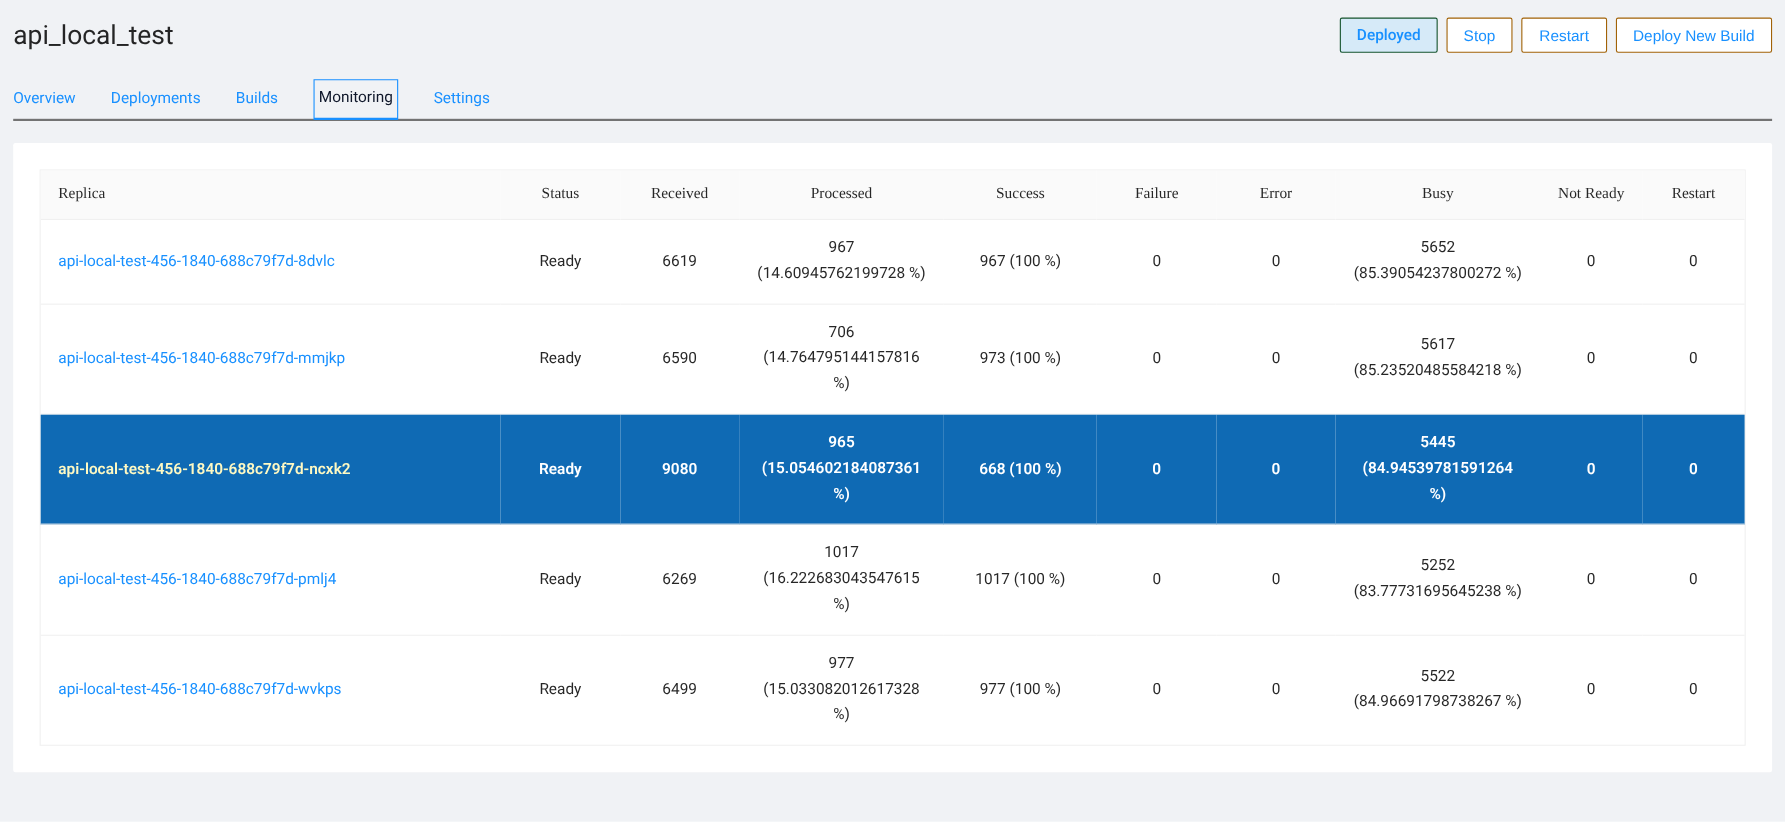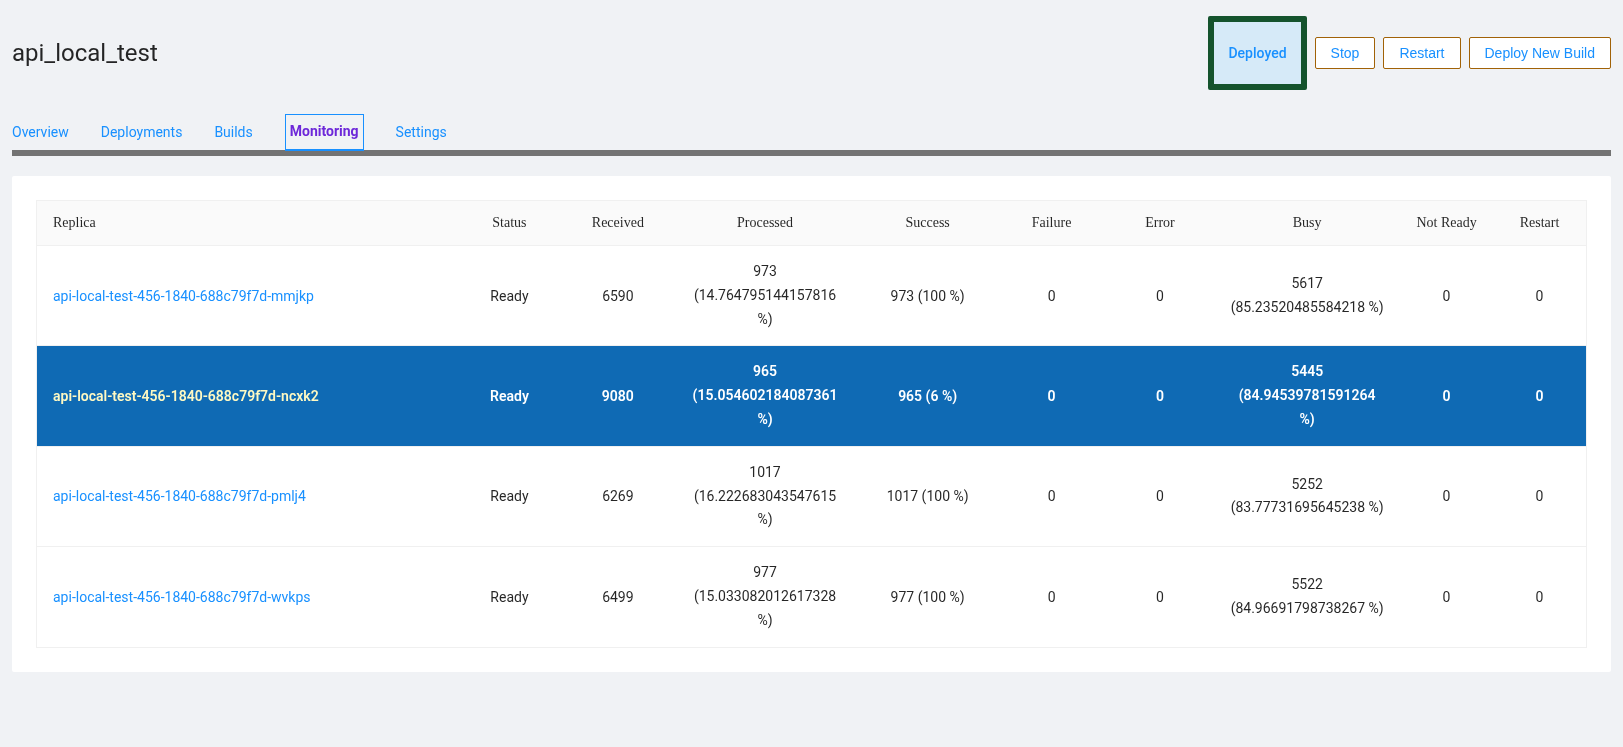--- a/index.html
+++ b/index.html
@@ -33,9 +33,9 @@
   .status-badge {
     background: #d6eaf8;
     color: #1890ff;
-    border: 6px solid #14532d;
+    border: 1px solid #14532d;
     border-radius: 2px;
-    padding: 20px 14px;
+    padding: 4px 14px;
     font-size: 14px;
     font-weight: 500;
     line-height: 22px;

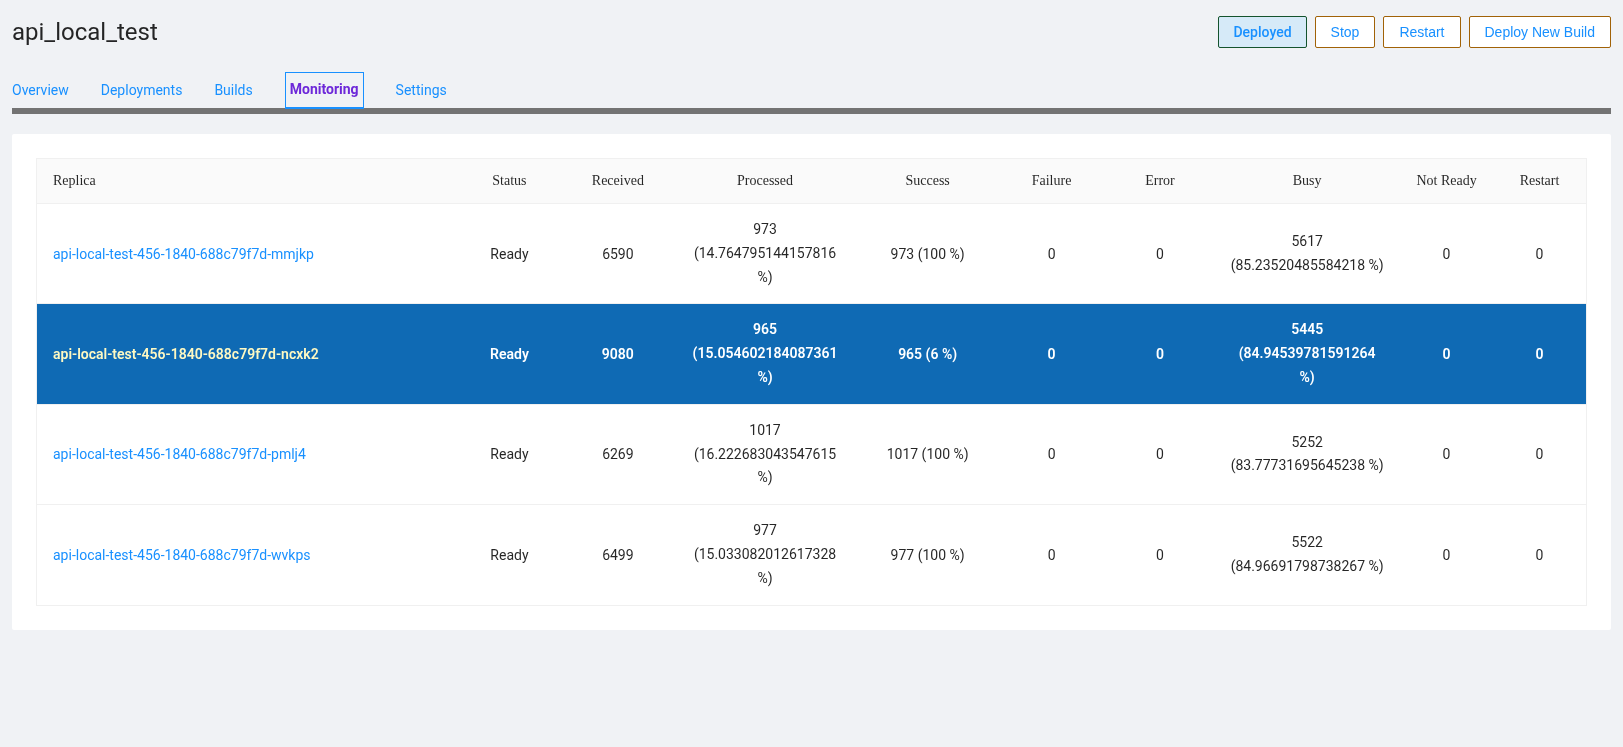--- a/index.html
+++ b/index.html
@@ -54,7 +54,7 @@
   .tabs {
     display: flex;
     gap: 32px;
-    border-bottom: 6px solid #737373;
+    border-bottom: 2px solid #737373;
     margin-top: 24px;
   }
   .tab {

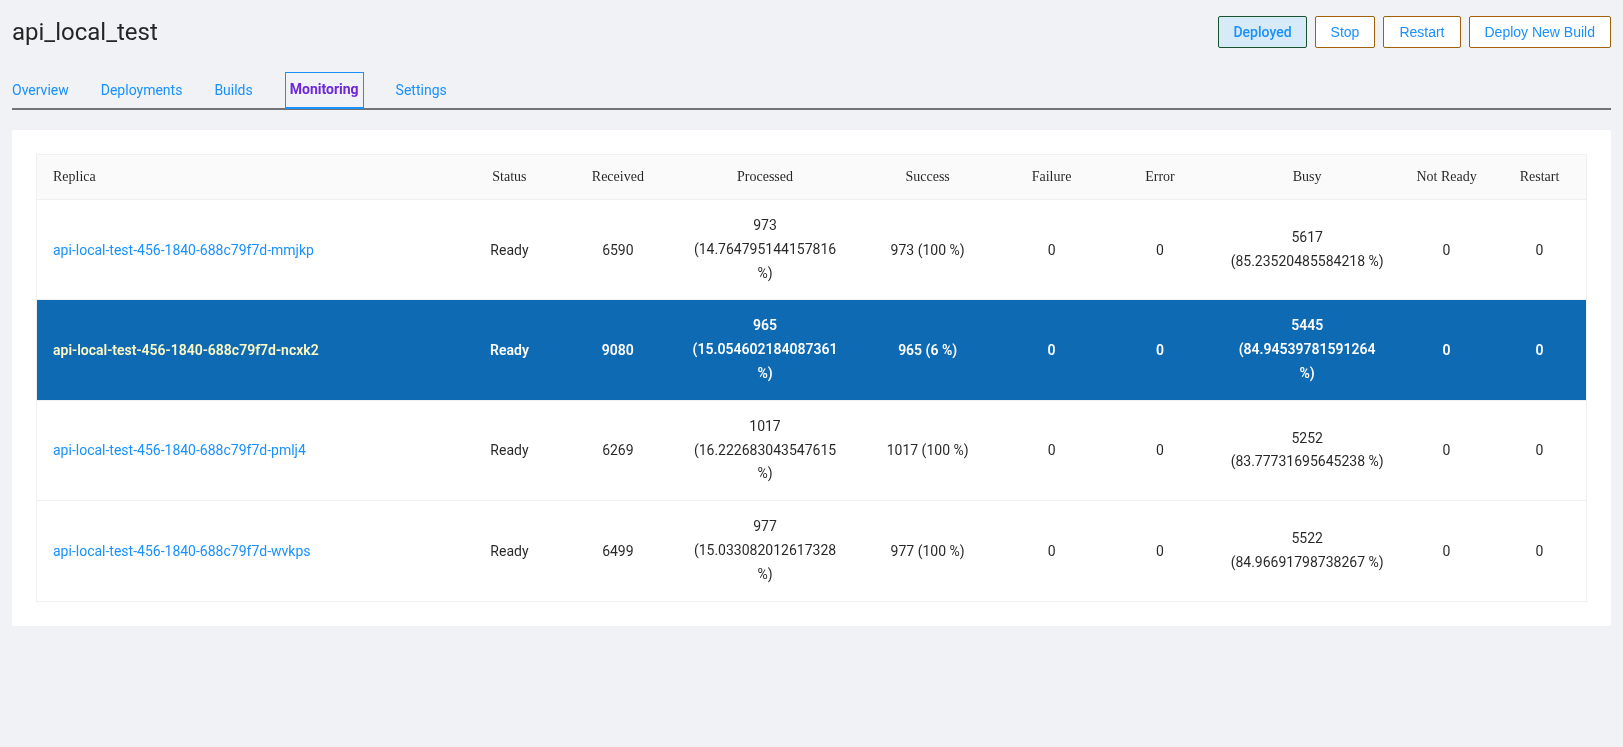--- a/index.html
+++ b/index.html
@@ -68,8 +68,8 @@
     border-bottom: 2px solid #1890ff;
     padding: 8px 4px 10px 4px;
     margin-bottom: -1px;
-    color: #6d28d9;
-    font-weight: 700;
+    color: #0f172a;
+    font-weight: 400;
   }
   .content-card {
     background: #fff;

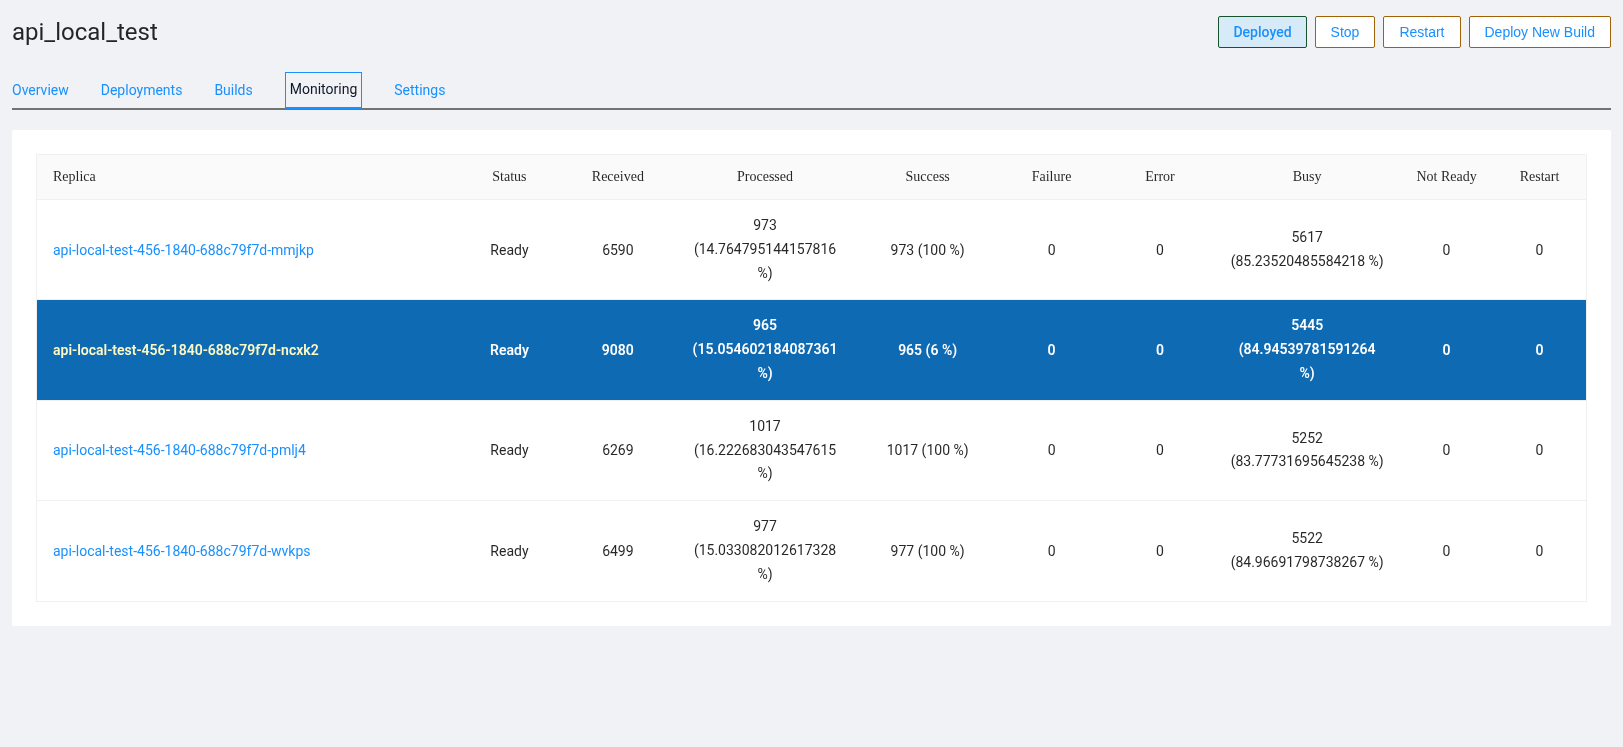--- a/index.html
+++ b/index.html
@@ -181,6 +181,18 @@
       </thead>
       <tbody id="tbody">
           <tr>
+            <td class="left"><span class="replica-link">api-local-test-456-1840-688c79f7d-8dvlc</span></td>
+            <td>Ready</td>
+            <td>6619</td>
+            <td class="multiline">967 (14.60945762199728 %)</td>
+            <td>967 (100 %)</td>
+            <td>0</td>
+            <td>0</td>
+            <td class="multiline">5652 (85.39054237800272 %)</td>
+            <td>0</td>
+            <td>0</td>
+          </tr>
+          <tr>
             <td class="left"><span class="replica-link">api-local-test-456-1840-688c79f7d-mmjkp</span></td>
             <td>Ready</td>
             <td>6590</td>

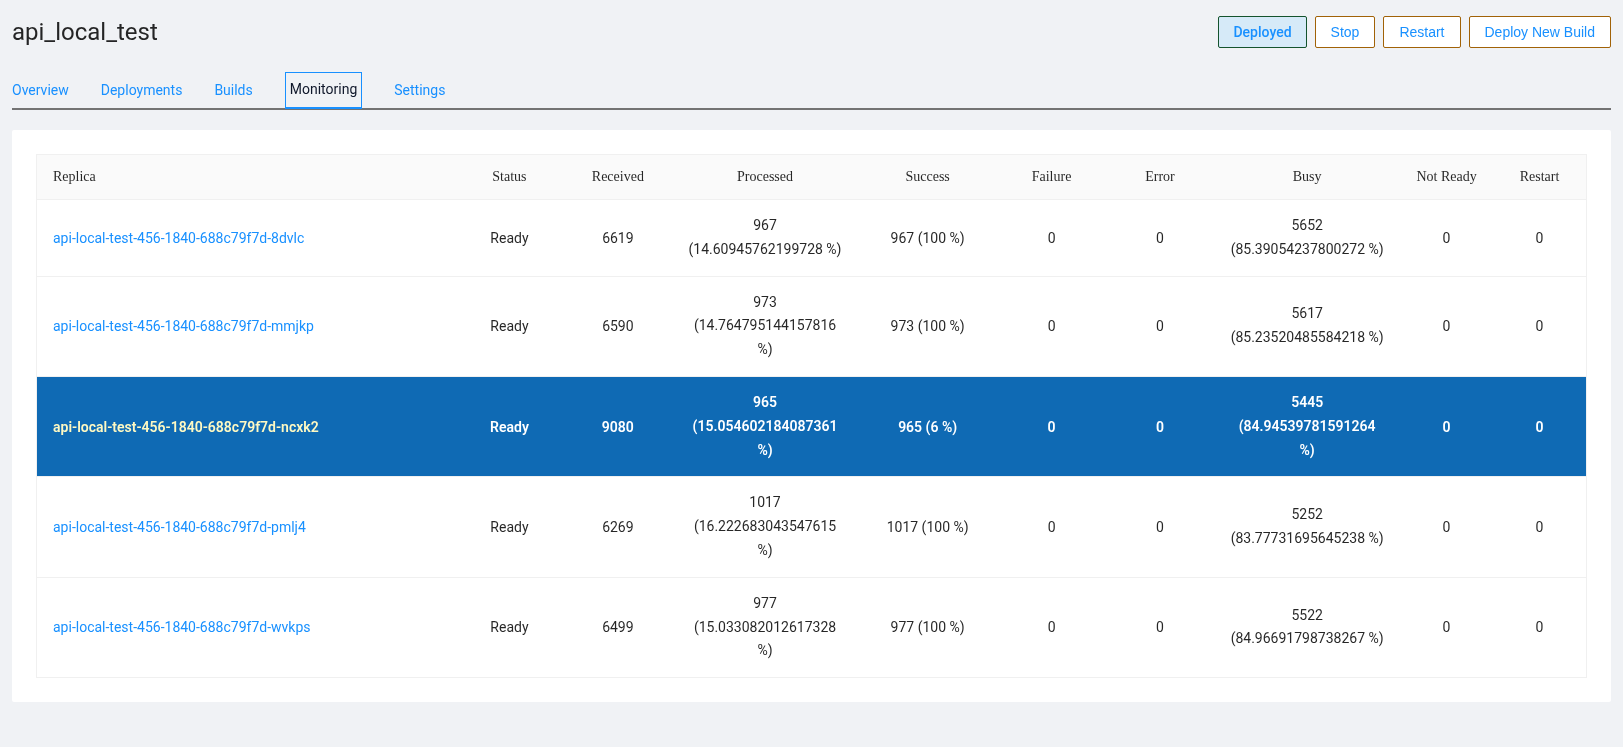--- a/index.html
+++ b/index.html
@@ -196,7 +196,7 @@
             <td class="left"><span class="replica-link">api-local-test-456-1840-688c79f7d-mmjkp</span></td>
             <td>Ready</td>
             <td>6590</td>
-            <td class="multiline">973 (14.764795144157816 %)</td>
+            <td class="multiline">706 (14.764795144157816 %)</td>
             <td>973 (100 %)</td>
             <td>0</td>
             <td>0</td>

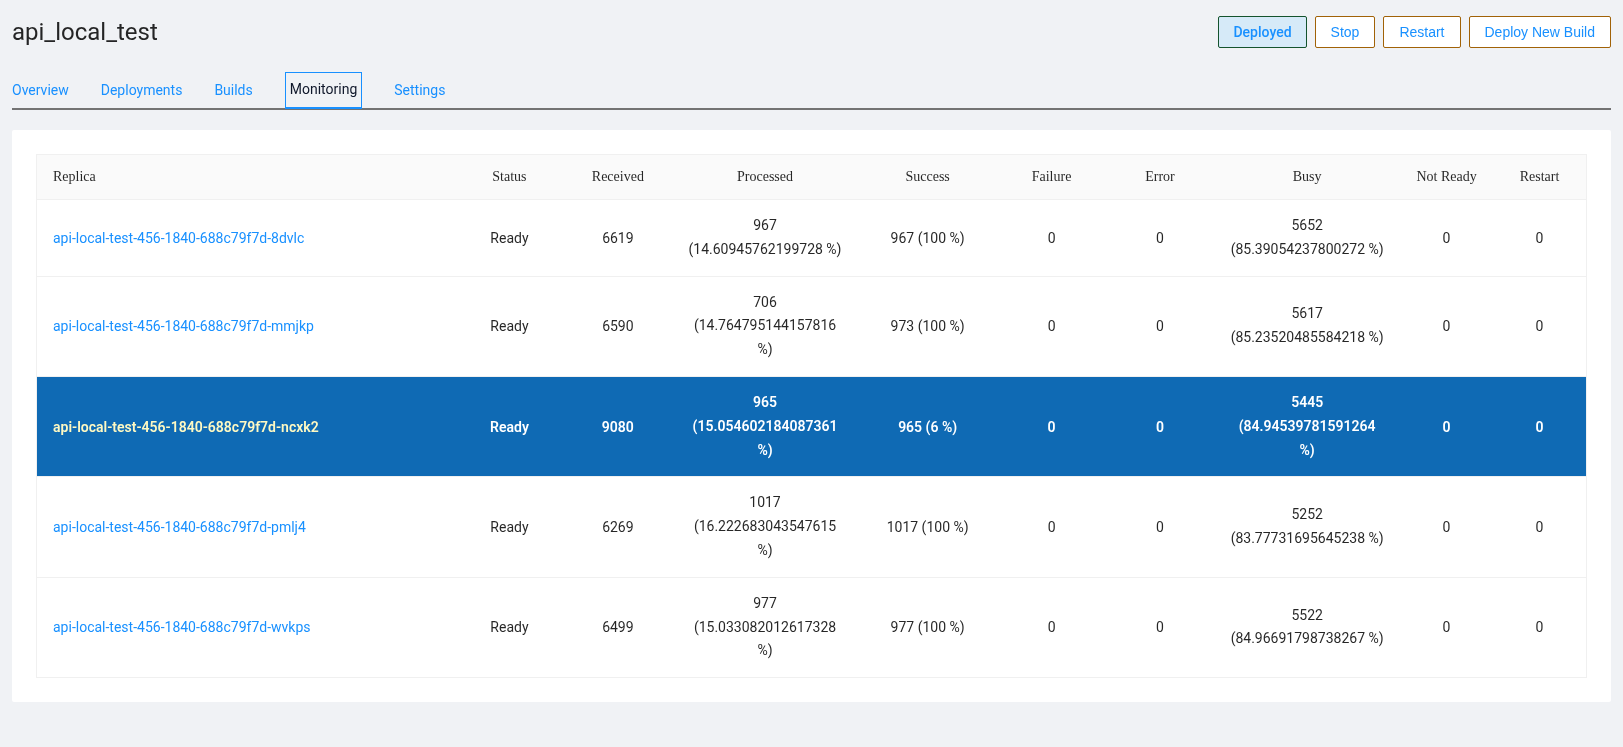--- a/index.html
+++ b/index.html
@@ -209,7 +209,7 @@
             <td>Ready</td>
             <td>9080</td>
             <td class="multiline">965 (15.054602184087361 %)</td>
-            <td>965 (6 %)</td>
+            <td>668 (100 %)</td>
             <td>0</td>
             <td>0</td>
             <td class="multiline">5445 (84.94539781591264 %)</td>

